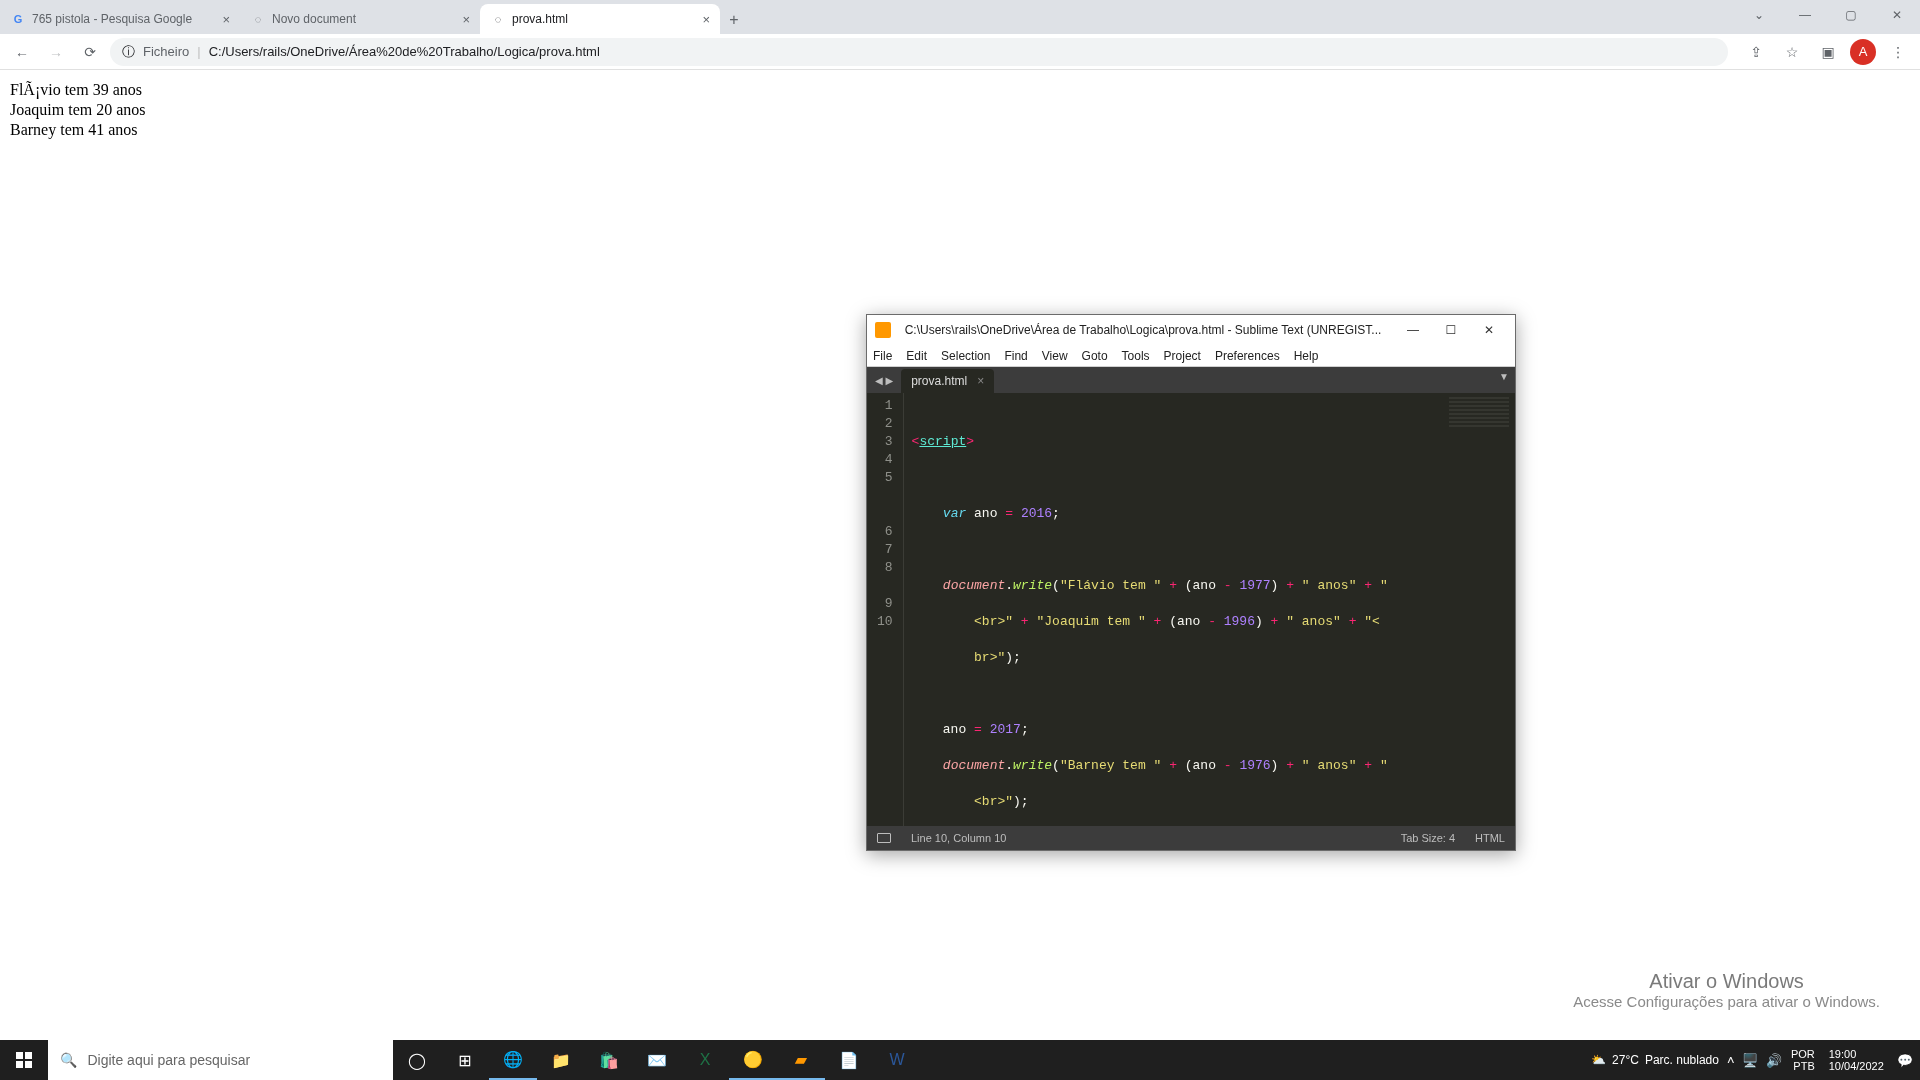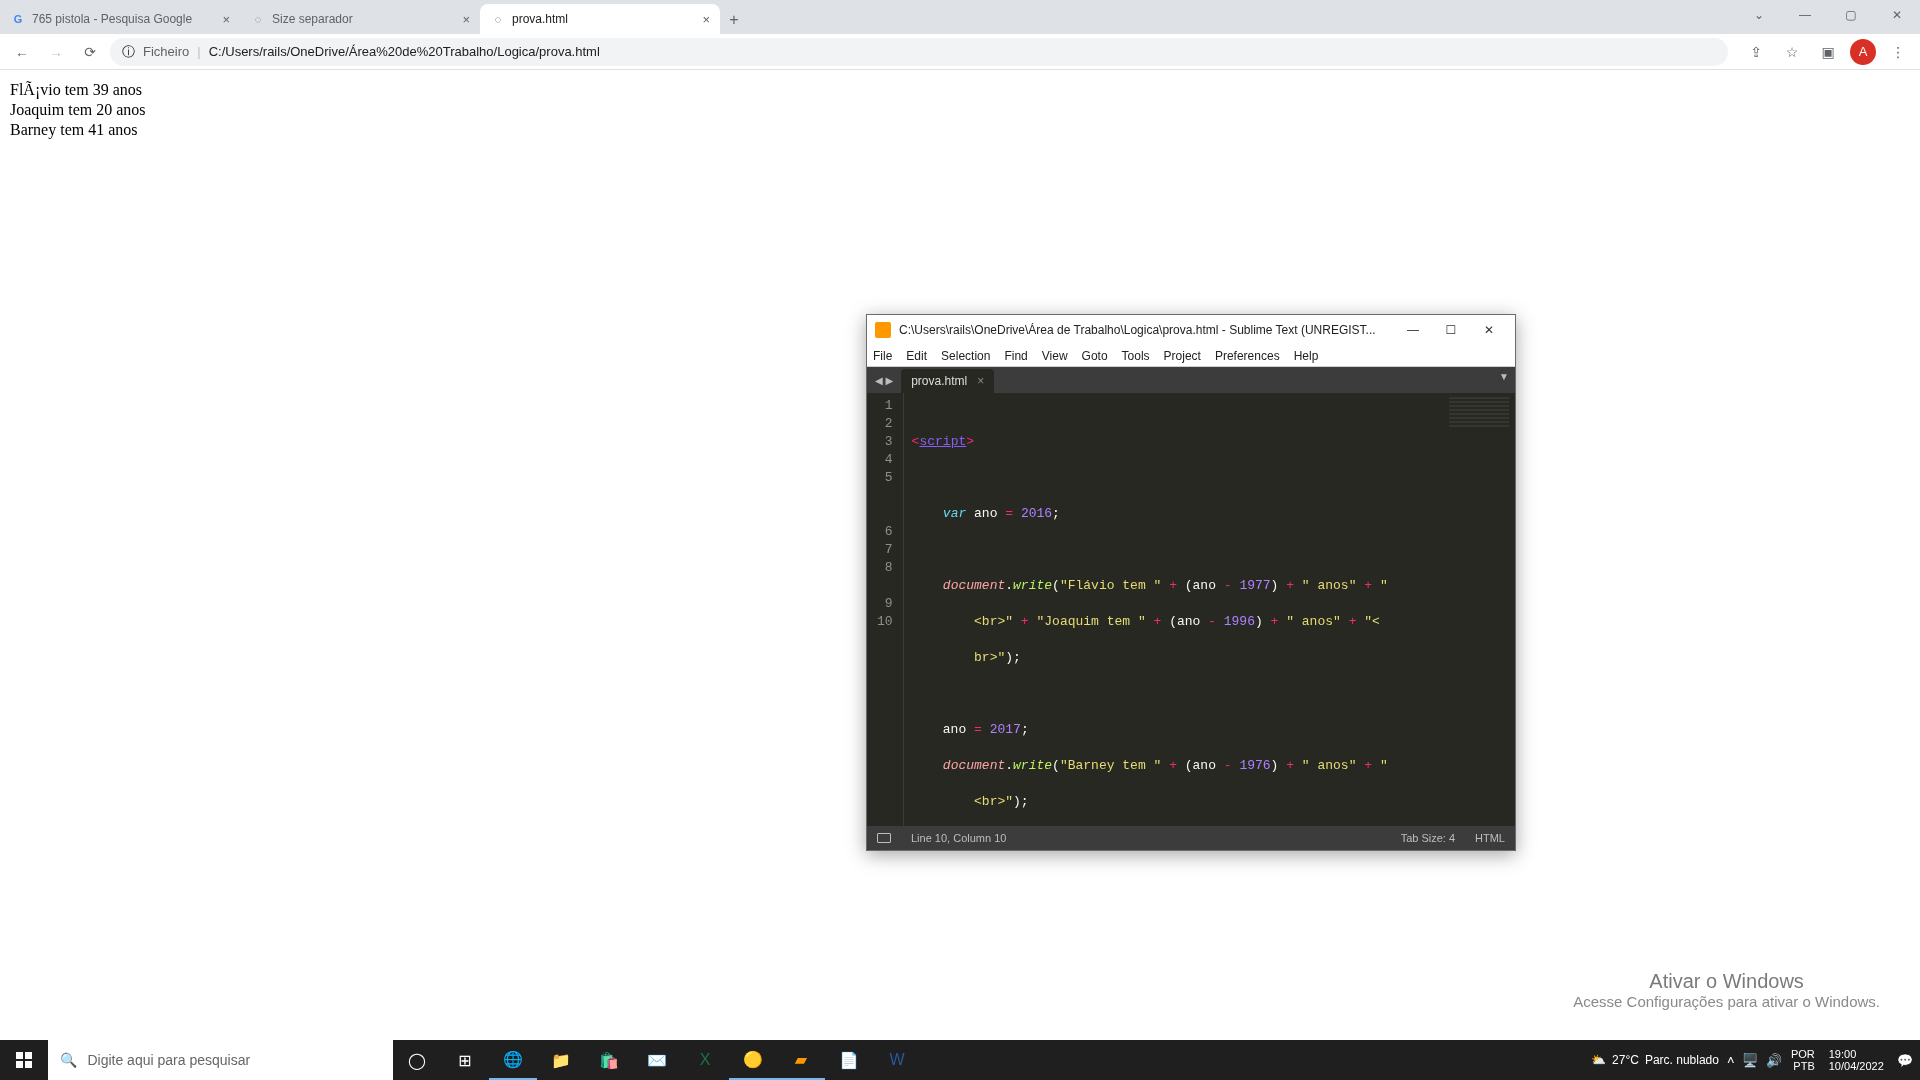--- a/index.html
+++ b/index.html
@@ -98,7 +98,7 @@
     </div>
     <div class="chrome-tab">
       <span class="favicon">◌</span>
-      <span class="tab-title">Size separador</span>
+      <span class="tab-title">Novo document</span>
       <span class="tab-close">×</span>
     </div>
     <div class="chrome-tab active">

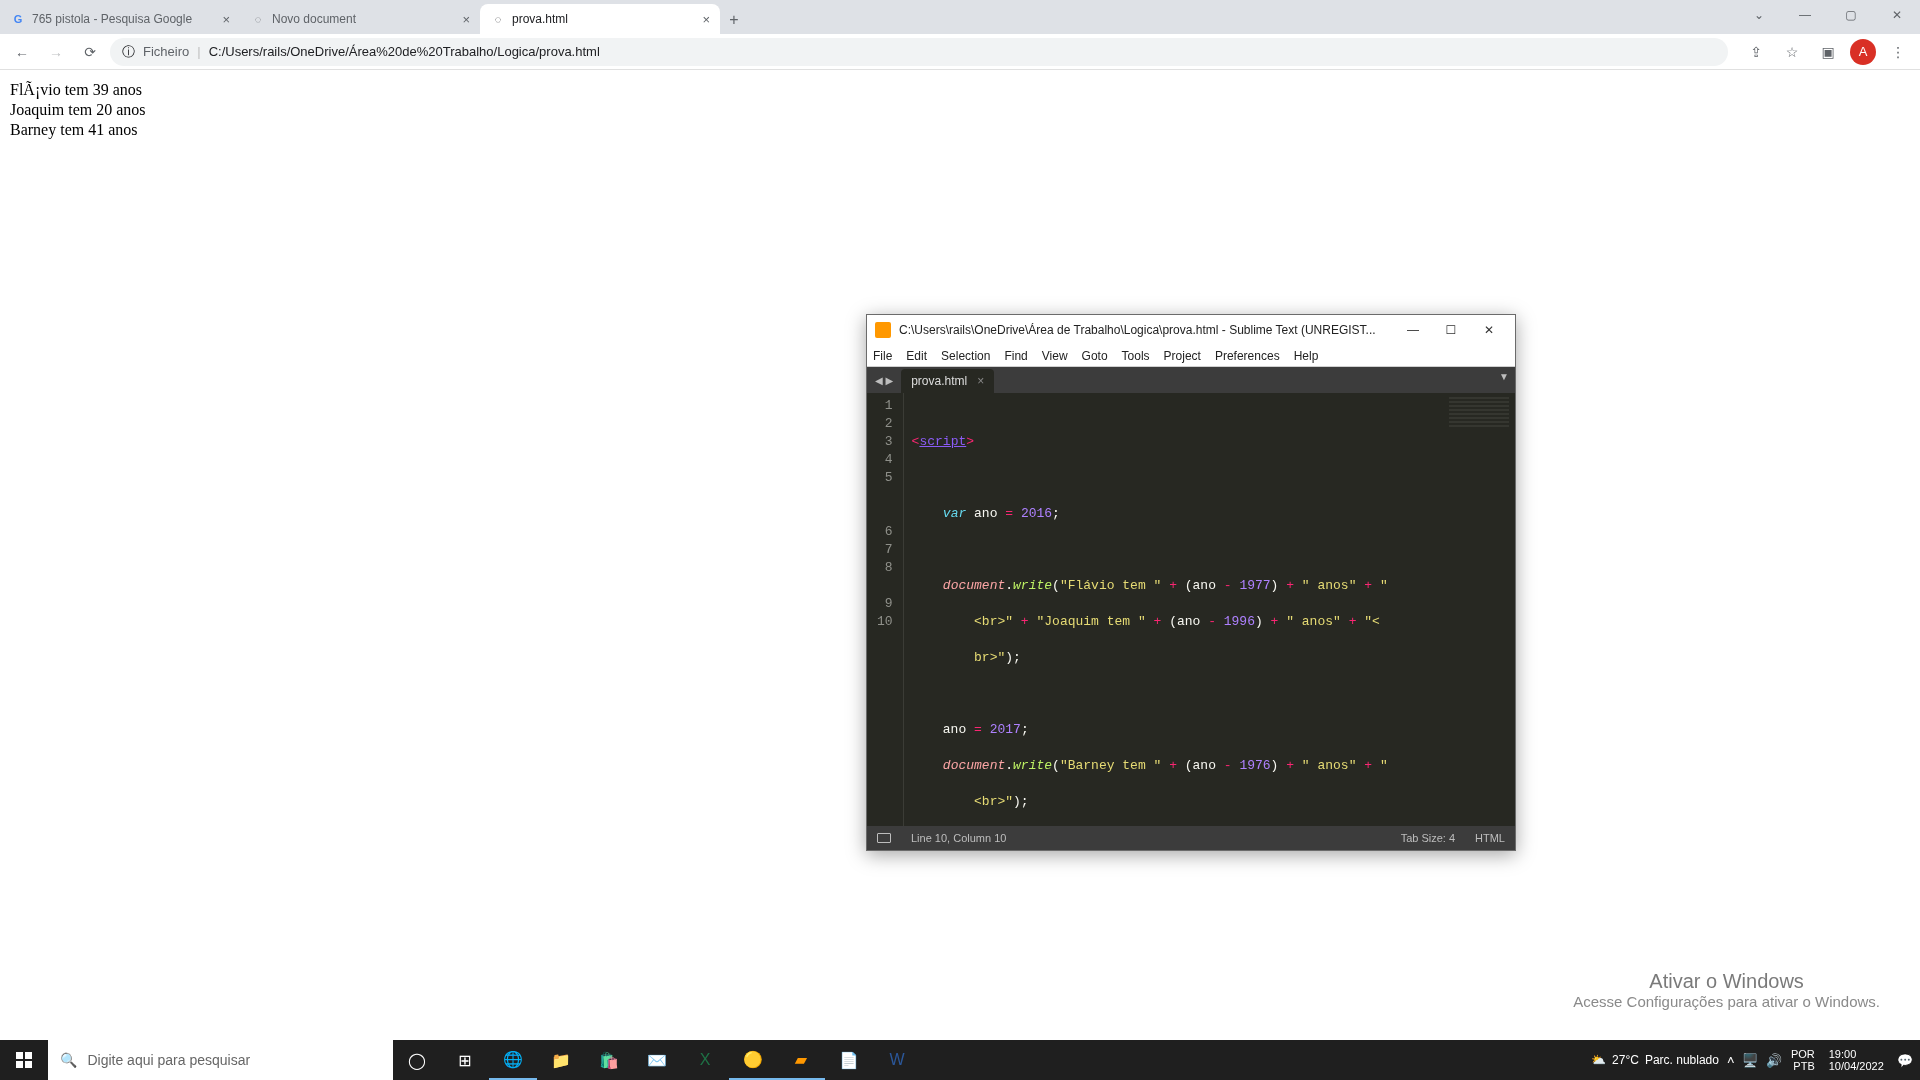--- a/index.html
+++ b/index.html
@@ -32,7 +32,7 @@
   .st-window { position: absolute; left: 866px; top: 314px; width: 650px; height: 537px; background: #2b2b2b; border: 1px solid #6b6b6b; box-shadow: 0 4px 18px rgba(0,0,0,.35); display: flex; flex-direction: column; }
   .st-titlebar { height: 30px; background: #fff; display: flex; align-items: center; padding: 0 8px; font-size: 12px; color: #222; gap: 8px; }
   .st-titlebar .st-icon { width: 16px; height: 16px; background: #ff9800; border-radius: 2px; display: inline-block; }
-  .st-titlebar .st-title { flex: 1; white-space: nowrap; overflow: hidden; text-overflow: ellipsis; }
+  .st-titlebar .st-title { flex: 1; white-space: nowrap; overflow: hidden; text-overflow: ellipsis; text-align: center; }
   .st-titlebar .st-btns { display: flex; gap: 2px; }
   .st-titlebar .st-btn { width: 36px; height: 24px; display: flex; align-items: center; justify-content: center; font-size: 12px; color: #333; }
 

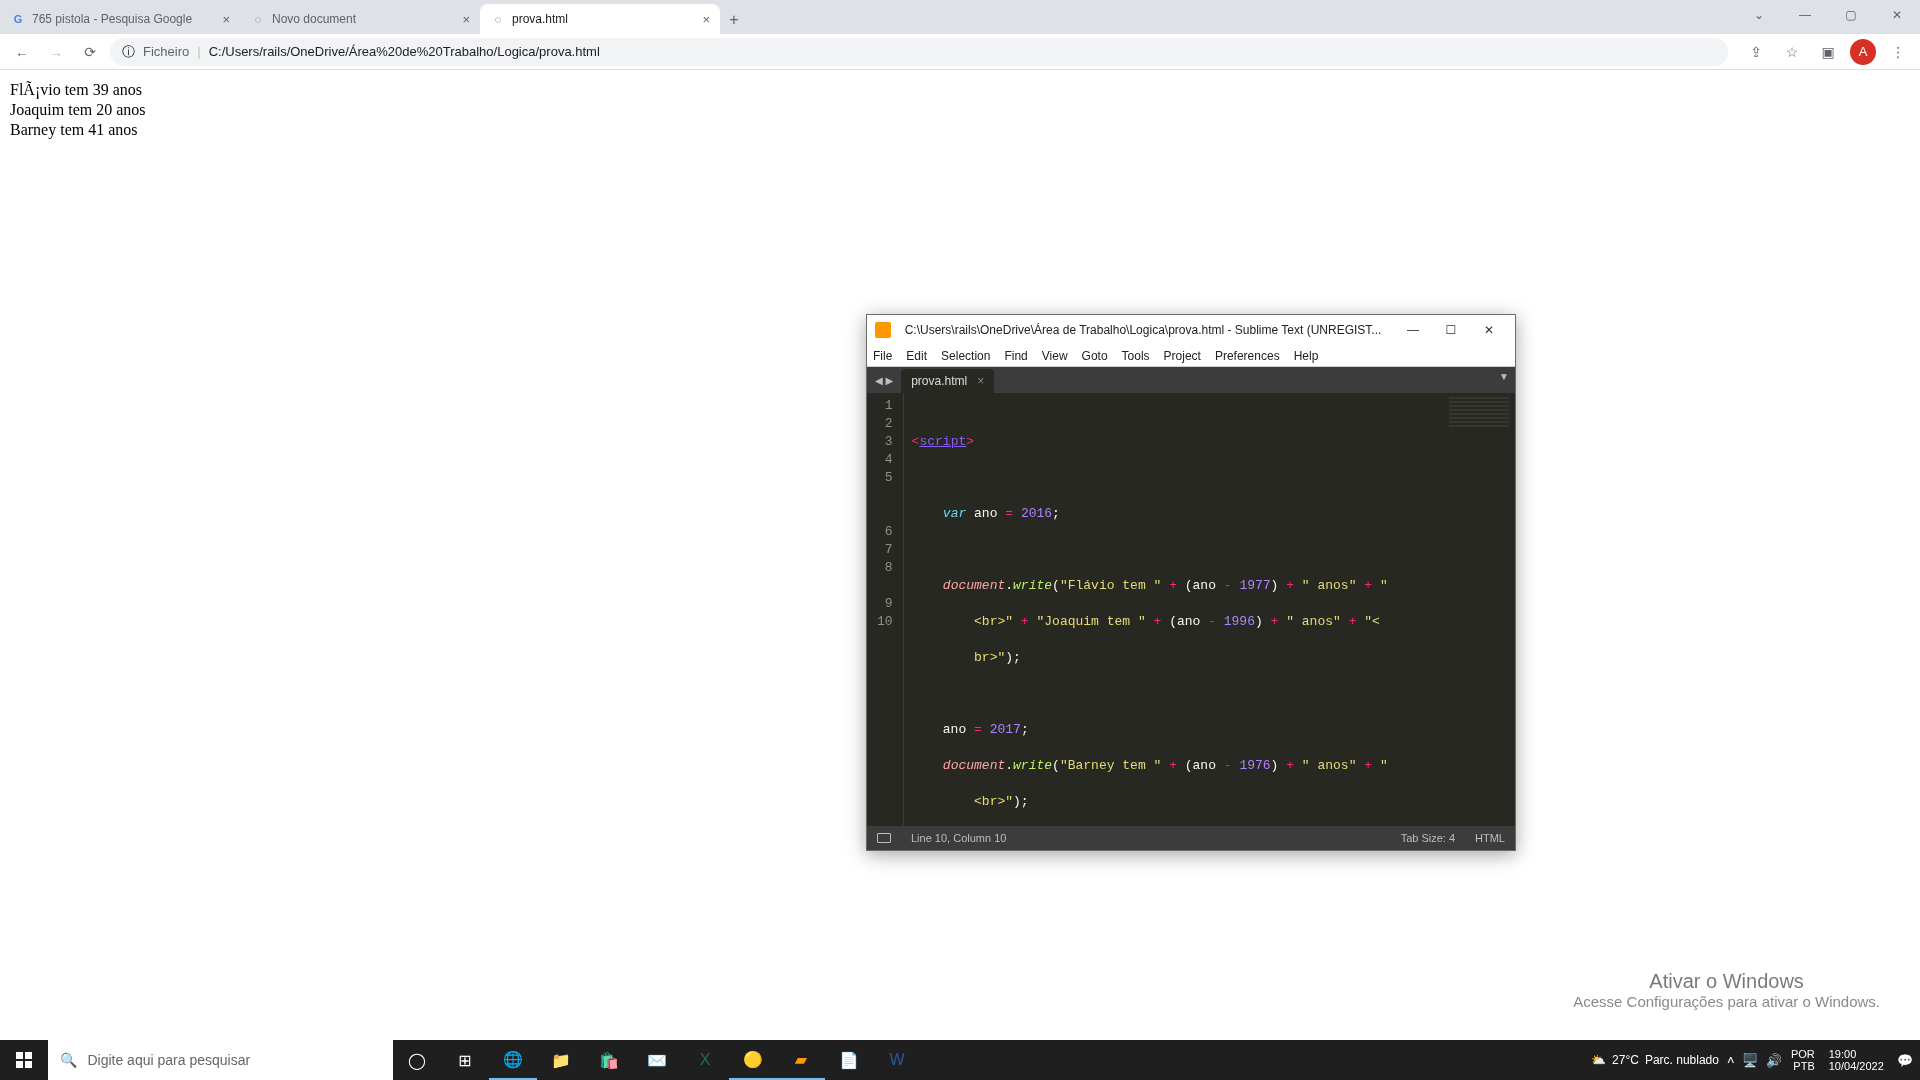--- a/index.html
+++ b/index.html
@@ -51,7 +51,7 @@
   .st-code { flex: 1; padding: 4px 8px; color: #f8f8f2; position: relative; white-space: pre; }
   .st-code .line { height: 18px; }
   .tok-tag { color: #f92672; }
-  .tok-tagname { color: #8b5cf6; text-decoration: underline; }
+  .tok-tagname { color: #5eead4; text-decoration: underline; }
   .tok-kw { color: #66d9ef; font-style: italic; }
   .tok-var { color: #f8f8f2; }
   .tok-op { color: #f92672; }

